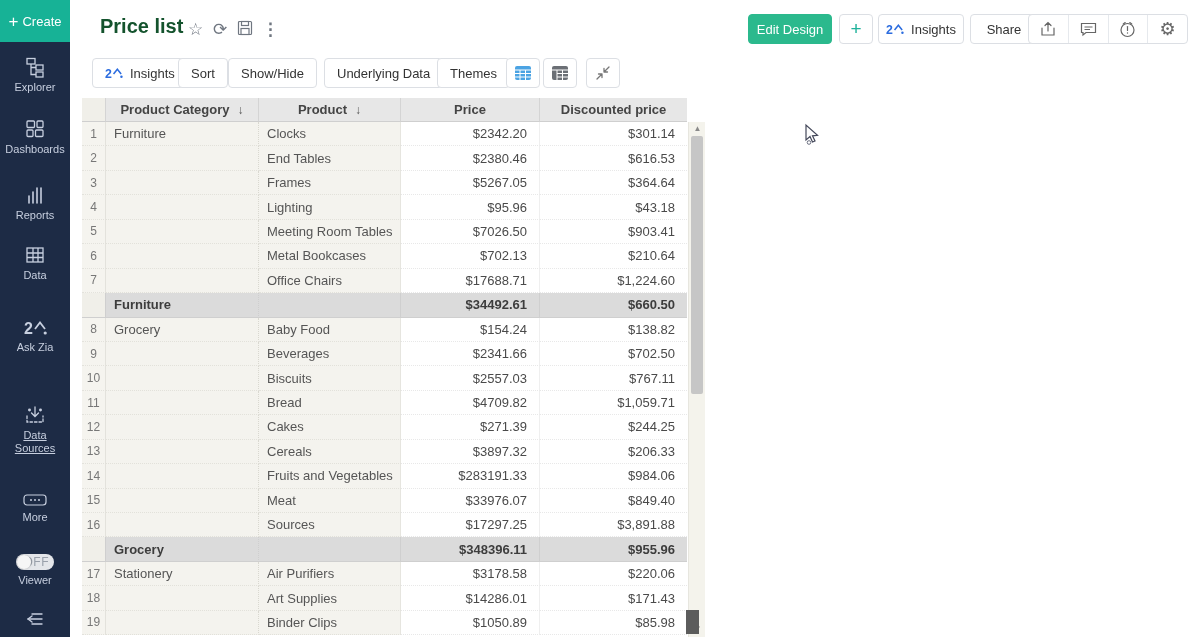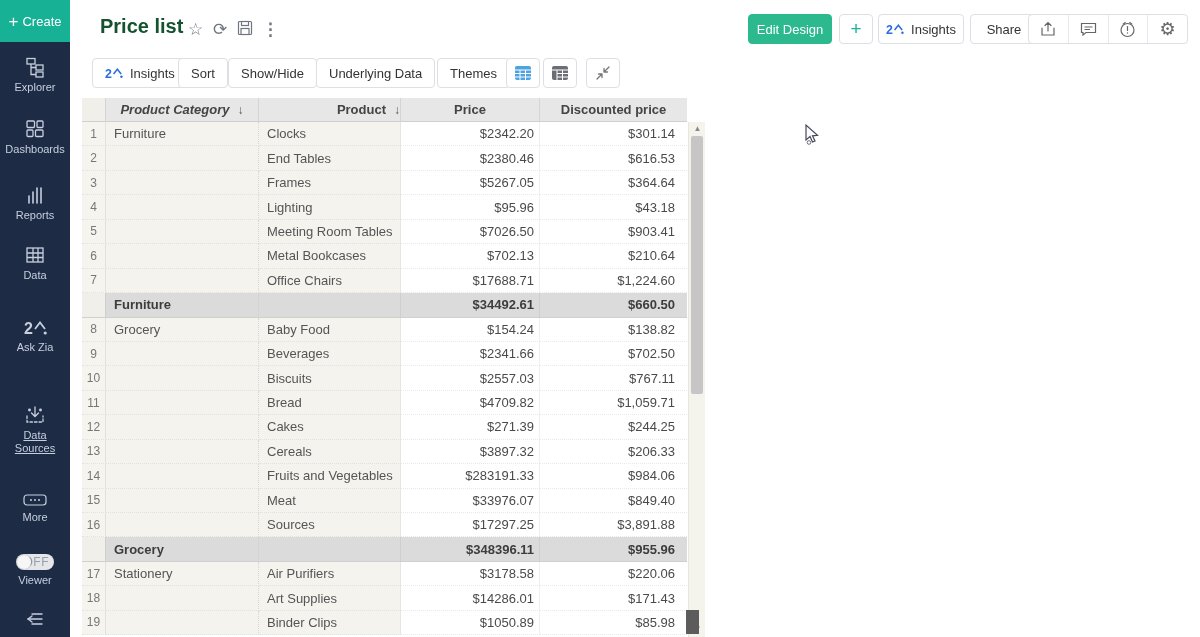--- a/index.html
+++ b/index.html
@@ -264,7 +264,7 @@
 <div class="tb-btn" style="left:228px">
   <span>Show/Hide</span>
 </div>
-<div class="tb-btn" style="left:316px">
+<div class="tb-btn" style="left:324px">
   <span>Underlying Data</span>
 </div>
 <div class="tb-btn" style="left:437px">

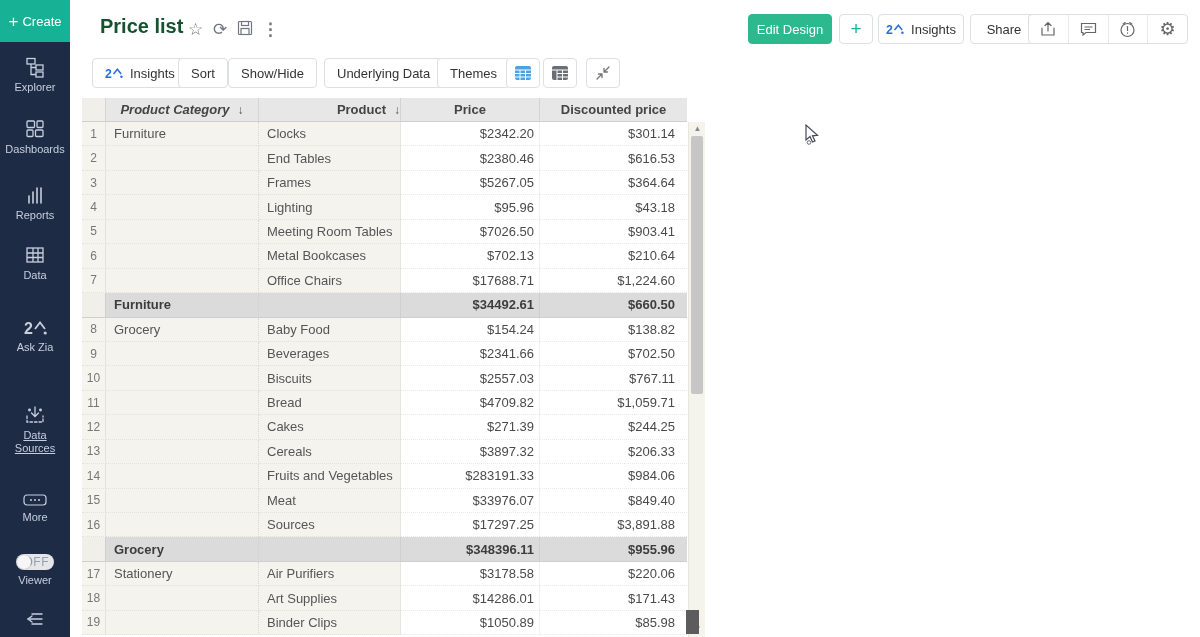--- a/index.html
+++ b/index.html
@@ -62,7 +62,7 @@
     display:flex; align-items:center; justify-content:center; gap:8px;
     border-right:1px solid #d4d4d4; border-bottom:1px solid #cfcfcf; cursor:pointer; }
   .hcell.hnum { width:24px; background:#f0efe9; }
-  .hcell.h0 { width:153px;font-style:italic; } .hcell.h1 { width:142px;justify-content:flex-end; }
+  .hcell.h0 { width:153px; } .hcell.h1 { width:142px;justify-content:flex-end; }
   .hcell.h2 { width:139px; } .hcell.h3 { width:147px; border-right:none; }
   .sort-arrow { font-size:12px; font-weight:400; color:#555; }
   .trow.subtotal .cell { background:#dbdbdb; font-weight:700; color:#3d3d3d;

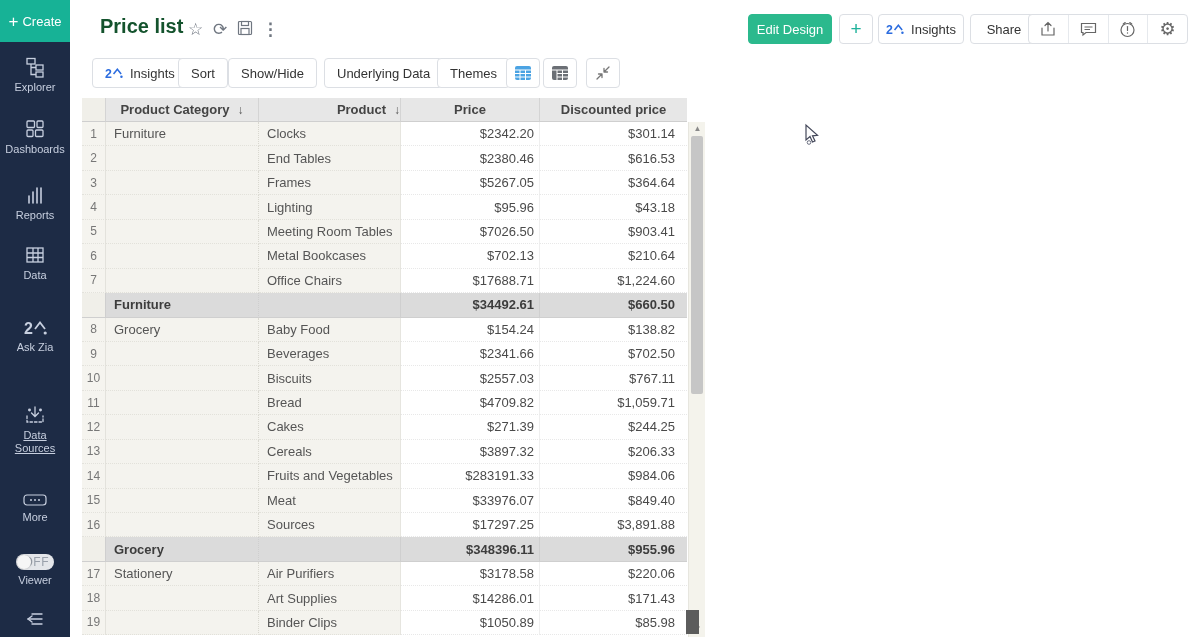--- a/index.html
+++ b/index.html
@@ -62,7 +62,7 @@
     display:flex; align-items:center; justify-content:center; gap:8px;
     border-right:1px solid #d4d4d4; border-bottom:1px solid #cfcfcf; cursor:pointer; }
   .hcell.hnum { width:24px; background:#f0efe9; }
-  .hcell.h0 { width:153px; } .hcell.h1 { width:142px;justify-content:flex-end; }
+  .hcell.h0 { width:153px; } .hcell.h1 { width:142px; }
   .hcell.h2 { width:139px; } .hcell.h3 { width:147px; border-right:none; }
   .sort-arrow { font-size:12px; font-weight:400; color:#555; }
   .trow.subtotal .cell { background:#dbdbdb; font-weight:700; color:#3d3d3d;

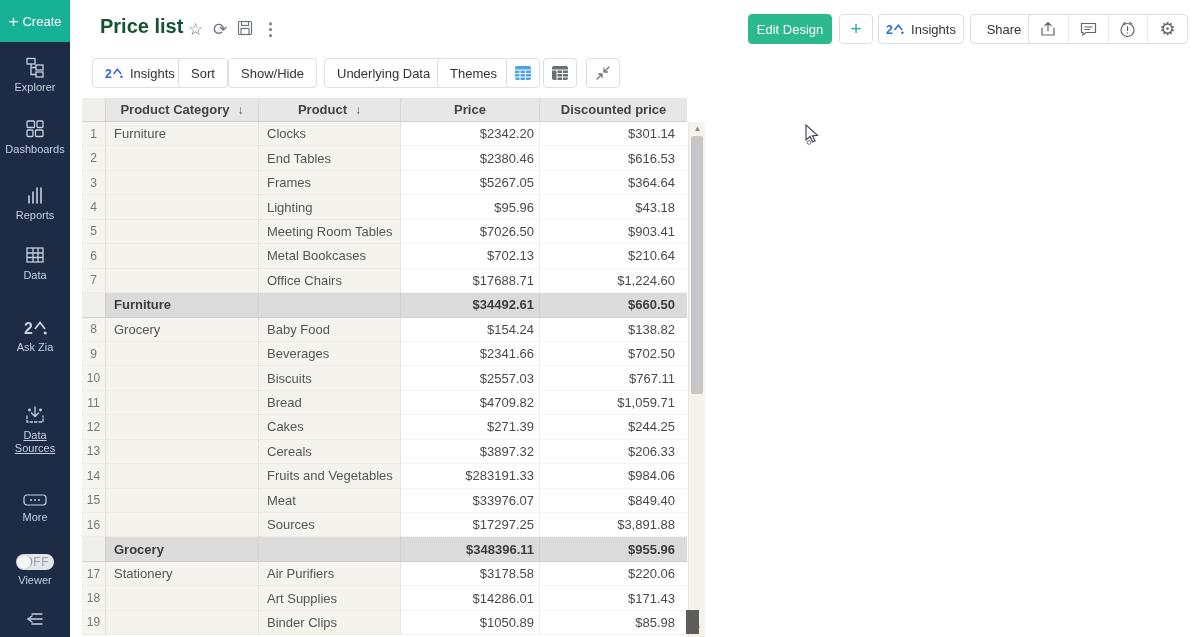--- a/index.html
+++ b/index.html
@@ -53,7 +53,7 @@
     border-right:1px dotted #d9d8d0; border-bottom:1px dotted #e2e1da; }
   .cell.product { width:142px; padding-left:8px; background:#f4f3ee;
     border-right:1px solid #e6e5df; border-bottom:1px dotted #e2e1da; }
-  .cell.price { width:139px; justify-content:flex-end; padding-right:5px; background:#fff;
+  .cell.price { width:139px; justify-content:flex-end; padding-right:12px; background:#fff;
     border-right:1px solid #efefef; border-bottom:1px dotted #e8e8e8; color:#4a4a4a; }
   .cell.discounted { width:147px; justify-content:flex-end; padding-right:12px; background:#fff;
     border-bottom:1px dotted #e8e8e8; color:#4a4a4a; }

